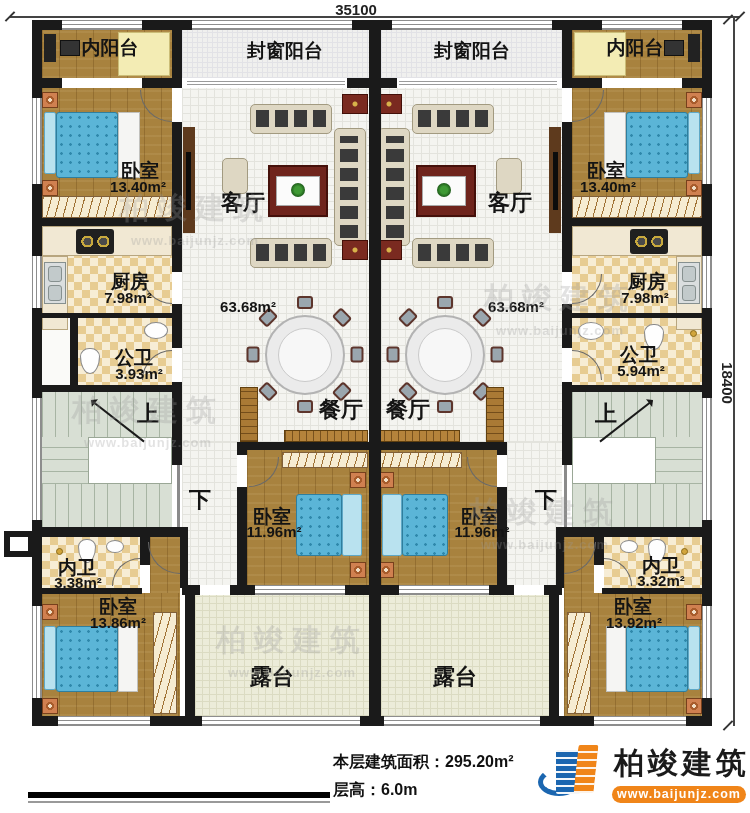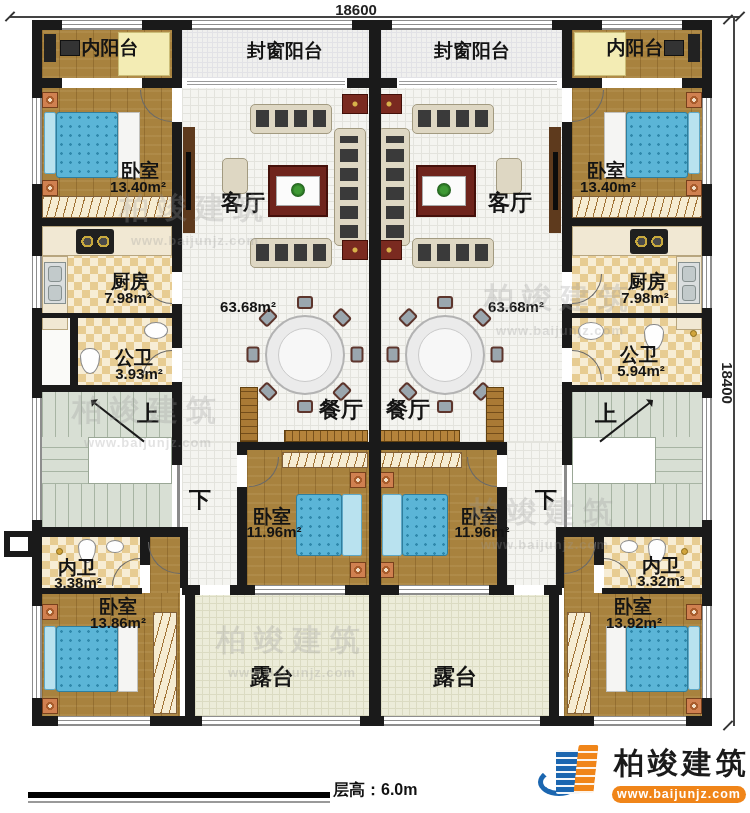--- a/index.html
+++ b/index.html
@@ -398,7 +398,7 @@
   <i class="dimline" style="left:10px;top:16px;width:730px;height:1.5px"></i>
   <i class="tick" style="left:9px;top:10px"></i>
   <i class="tick" style="left:739px;top:10px"></i>
-  <b class="dim" style="left:356px;top:9px">18600</b>
+  <b class="dim" style="left:356px;top:9px">35100</b>
   <i class="dimline" style="left:733px;top:16px;width:1.5px;height:710px"></i>
   <i class="tick" style="left:727px;top:13px"></i>
   <i class="tick" style="left:727px;top:719px"></i>

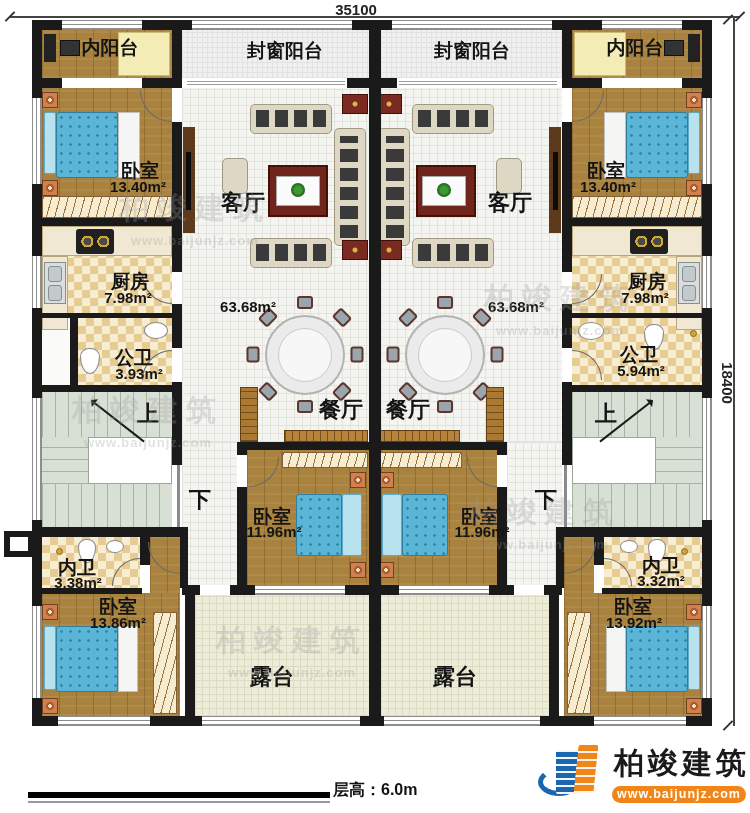--- a/index.html
+++ b/index.html
@@ -407,6 +407,7 @@
   <div class="p" style="left:0;top:740px;width:750px;height:73px;background:#fff">
     <i class="p" style="left:28px;top:52px;width:302px;height:6px;background:#000"></i>
     <i class="p" style="left:28px;top:61px;width:302px;height:2px;background:#999"></i>
+    <b class="tb-info" style="left:333px;top:14px">本层建筑面积：295.20m²</b>
     <b class="tb-info" style="left:333px;top:42px">层高：6.0m</b>
     <i class="p lg-swoosh" style="left:538px;top:28px;width:42px;height:28px"></i>
     <i class="p lg-blue" style="left:556px;top:10px;width:24px;height:44px"></i>

